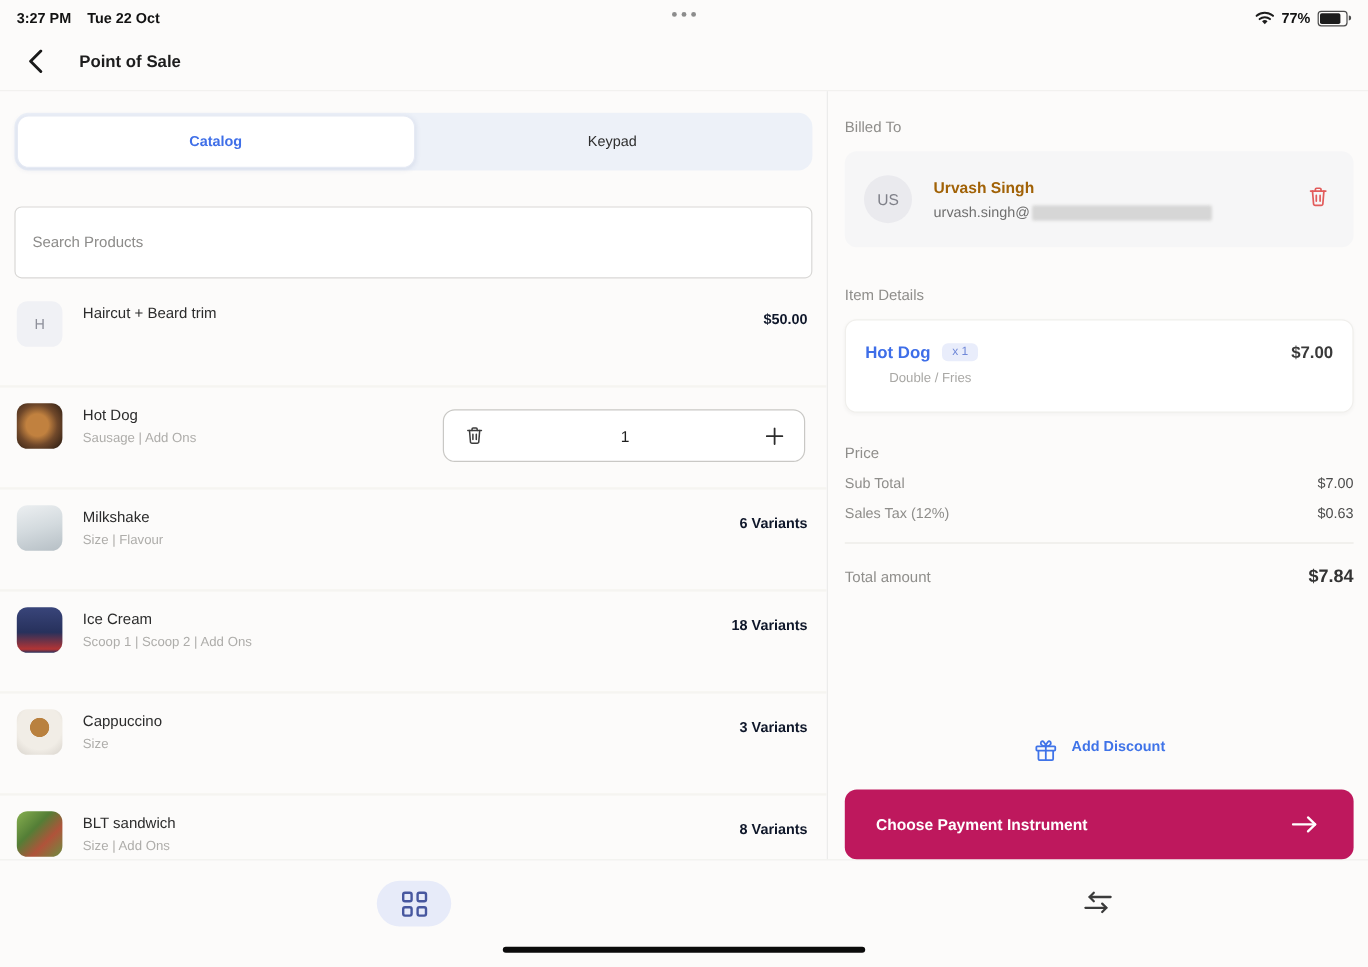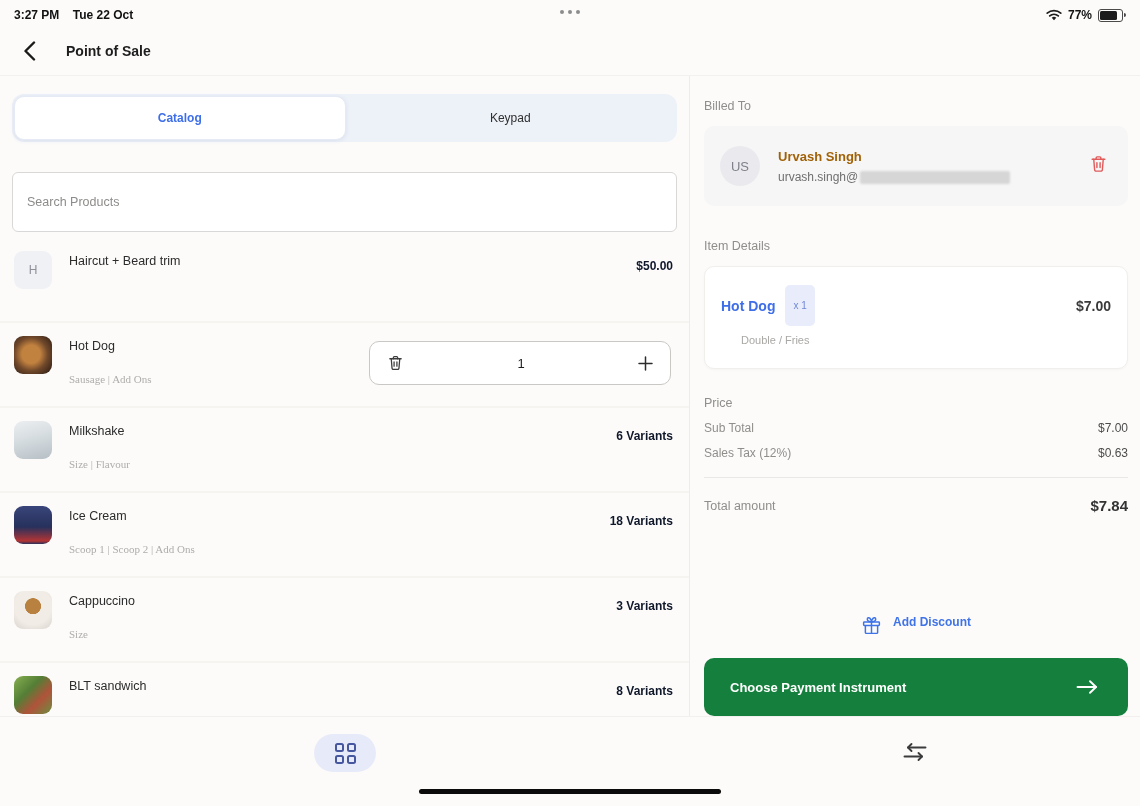--- a/index.html
+++ b/index.html
@@ -81,7 +81,7 @@
              padding:18px 16px 22px;box-shadow:0 1px 3px rgba(0,0,0,.03);cursor:pointer;}
   .item-top{display:flex;align-items:center;}
   .item-name{font-size:14px;font-weight:700;color:#3e6ee8;}
-  .qty-badge{margin-left:10px;background:#e9edfb;color:#7088d8;font-size:10px;padding:15px 8px;border-radius:5px;}
+  .qty-badge{margin-left:10px;background:#e9edfb;color:#7088d8;font-size:10px;padding:2px 8px;border-radius:5px;}
   .item-price{margin-left:auto;font-size:14px;font-weight:700;color:#3a3a3a;}
   .item-variant{margin-top:8px;font-size:11px;color:#a9a8a5;margin-left:20px;}
 

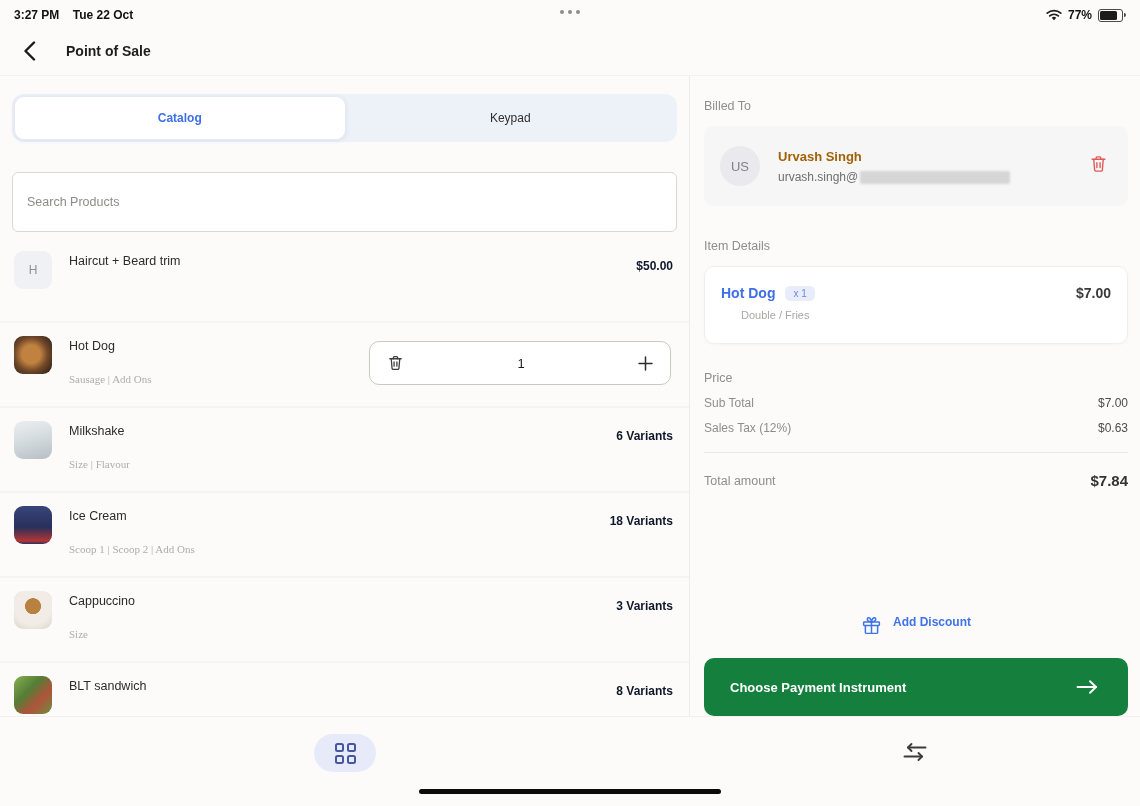--- a/index.html
+++ b/index.html
@@ -56,7 +56,7 @@
   .t-blt{background:linear-gradient(135deg,#87b050 0%,#547e36 38%,#b0533a 66%,#6c8e40 100%);}
   .pinfo{margin-left:17px;padding-top:3px;}
   .pname{font-size:12.5px;color:#2c2c2c;}
-  .psub{font-size:11px;color:#aeadaa;margin-top:20px;font-family:Liberation Serif, serif;}
+  .psub{font-size:11px;color:#aeadaa;margin-top:6px;}
   .pright{margin-left:auto;font-size:12px;font-weight:700;color:#0f172a;padding-top:8px;}
   .stepper{position:absolute;right:18px;top:18px;width:302px;height:44px;background:#fff;
            border:1.5px solid #c9c8c5;border-radius:10px;display:flex;align-items:center;

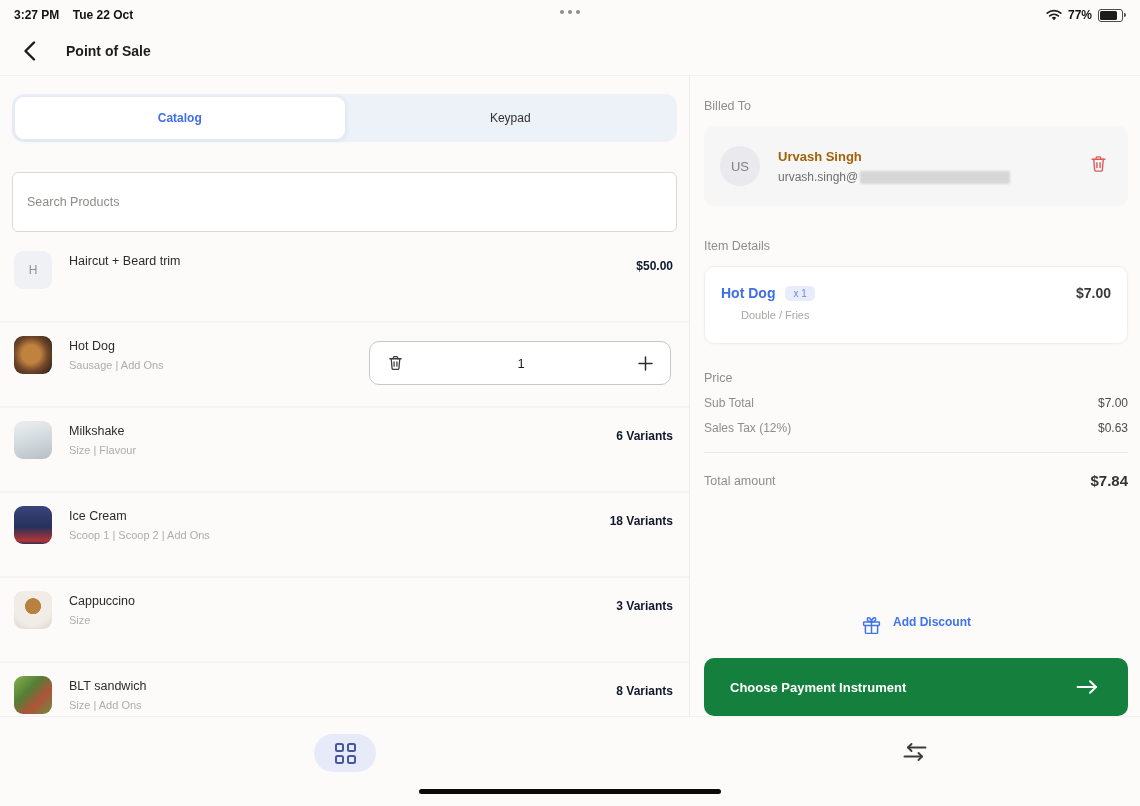--- a/index.html
+++ b/index.html
@@ -95,7 +95,7 @@
   .spacer{flex:1;}
   .discount{display:flex;justify-content:center;gap:11px;color:#3f73e8;cursor:pointer;}
   .discount-label{font-size:12px;font-weight:700;}
-  .pay-btn{margin:22px 0 0;height:58px;background:#15803d;border:none;border-radius:10px;display:flex;
+  .pay-btn{margin:22px 0 0;height:58px;background:#be185d;border:none;border-radius:10px;display:flex;
            align-items:center;padding:0 30px 0 26px;color:#fff;cursor:pointer;width:100%;font-family:inherit;}
   .pay-label{font-size:13px;font-weight:700;}
   .pay-arrow{margin-left:auto;display:flex;}

